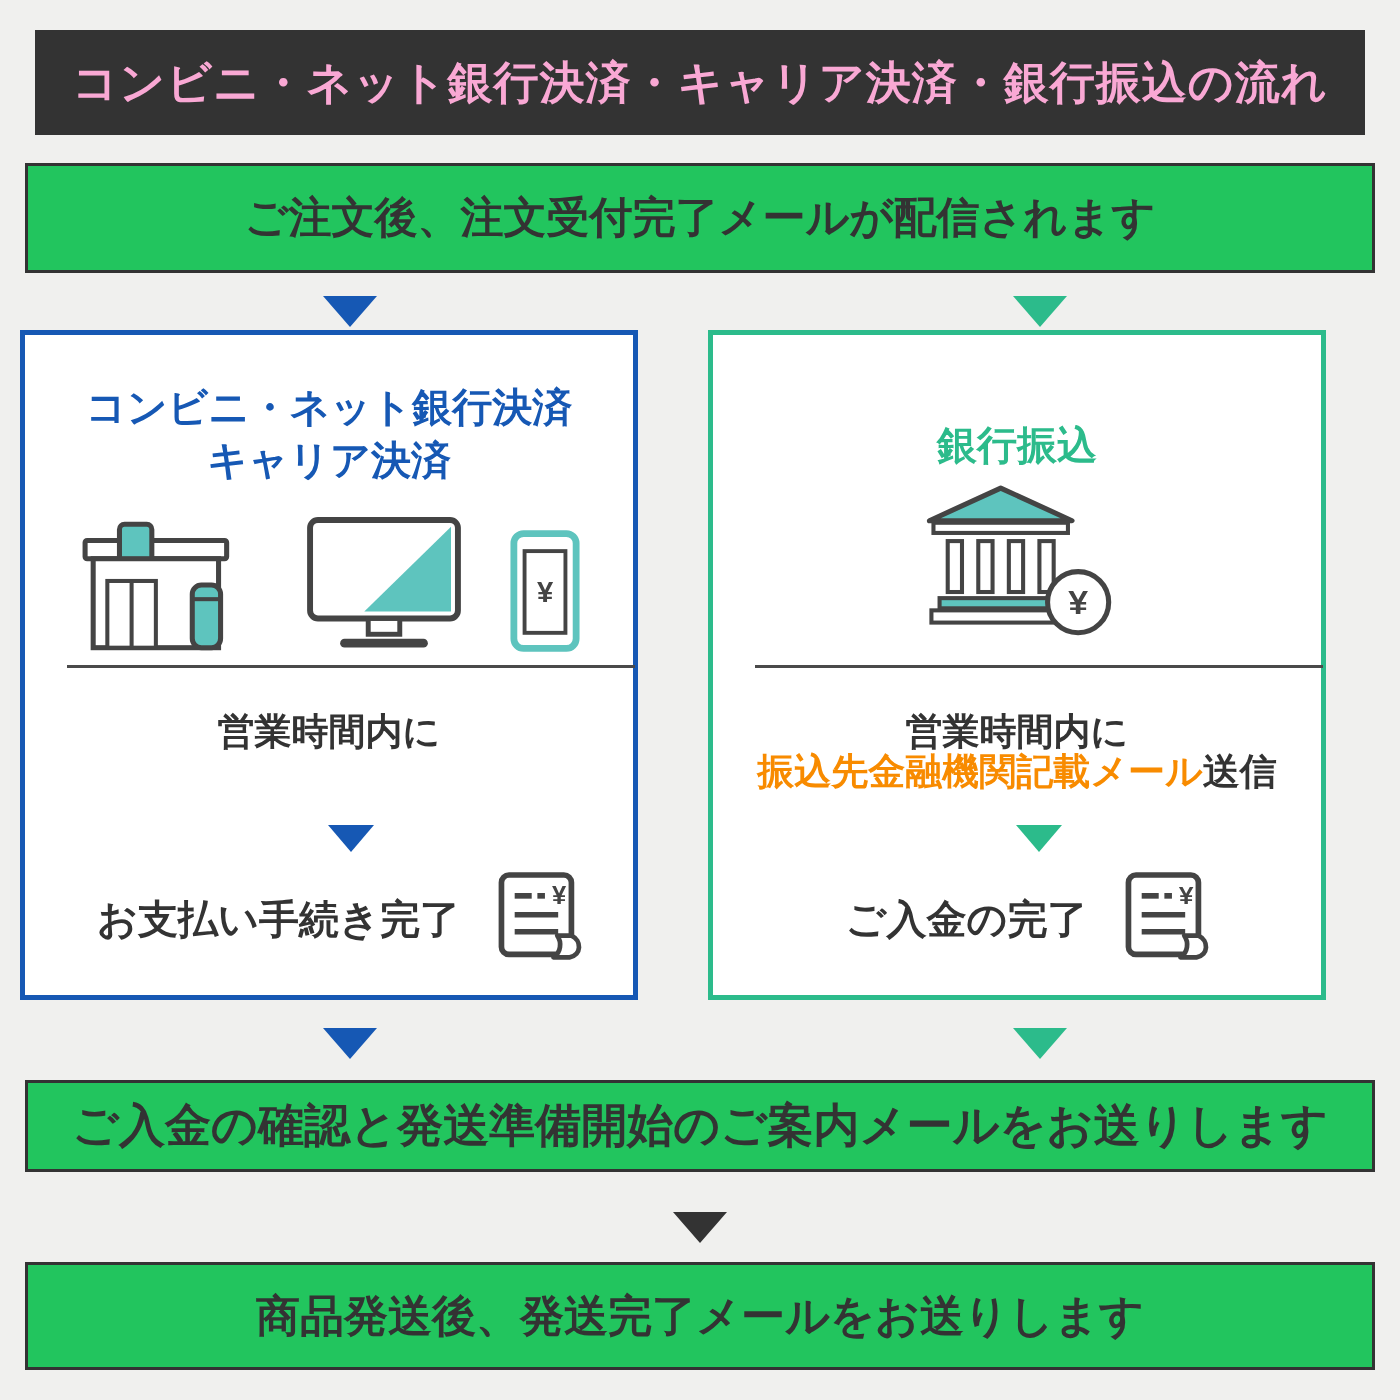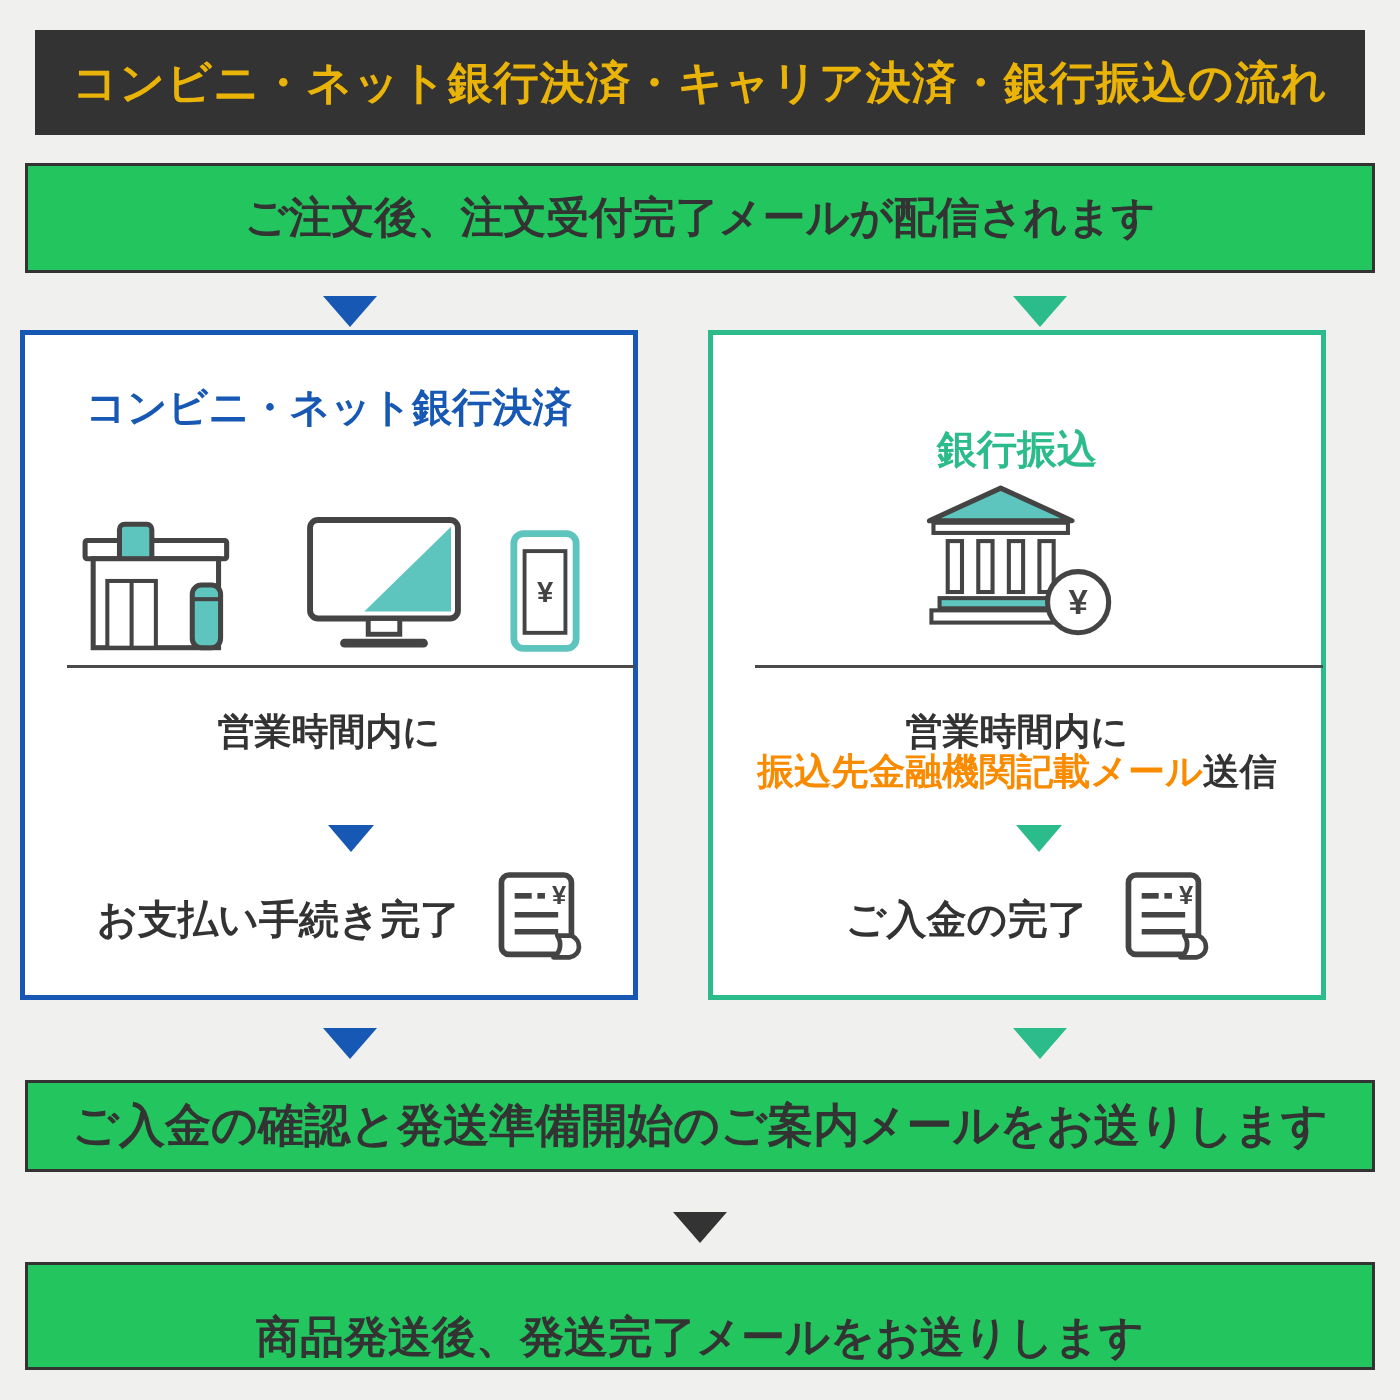--- a/index.html
+++ b/index.html
@@ -16,7 +16,7 @@
   
   .title-bar {
     left: 35px; top: 30px; width: 1330px; height: 105px;
-    background: #333333; color: #eab308;
+    background: #333333; color: #f9a8d4;
     display: flex; align-items: center; justify-content: center;
     font-size: 45px; letter-spacing: 1px; white-space: nowrap; text-align: center;
   }

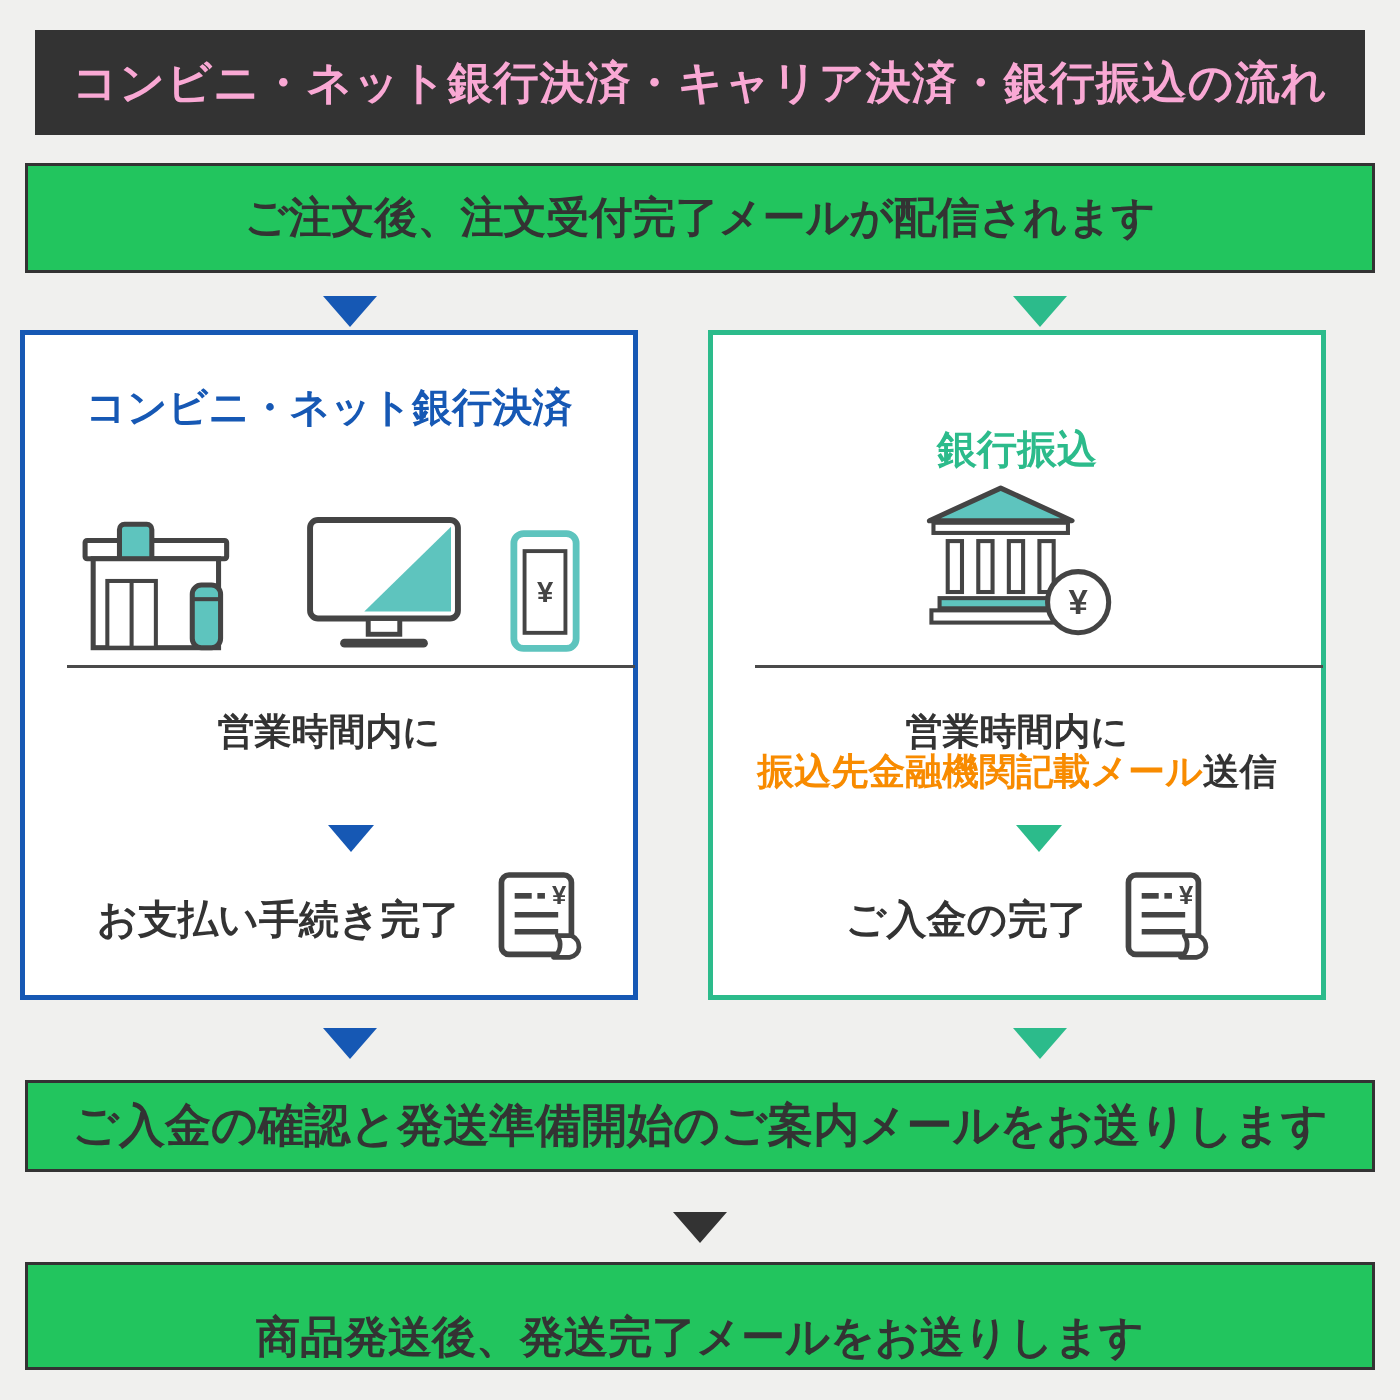--- a/index.html
+++ b/index.html
@@ -112,6 +112,7 @@
   <div class="abs branch" id="branch-left">
     <div class="branch-title">
       <div>コンビニ・ネット銀行決済</div>
+      <div>キャリア決済</div>
     </div>
 
     <div class="icon-row">

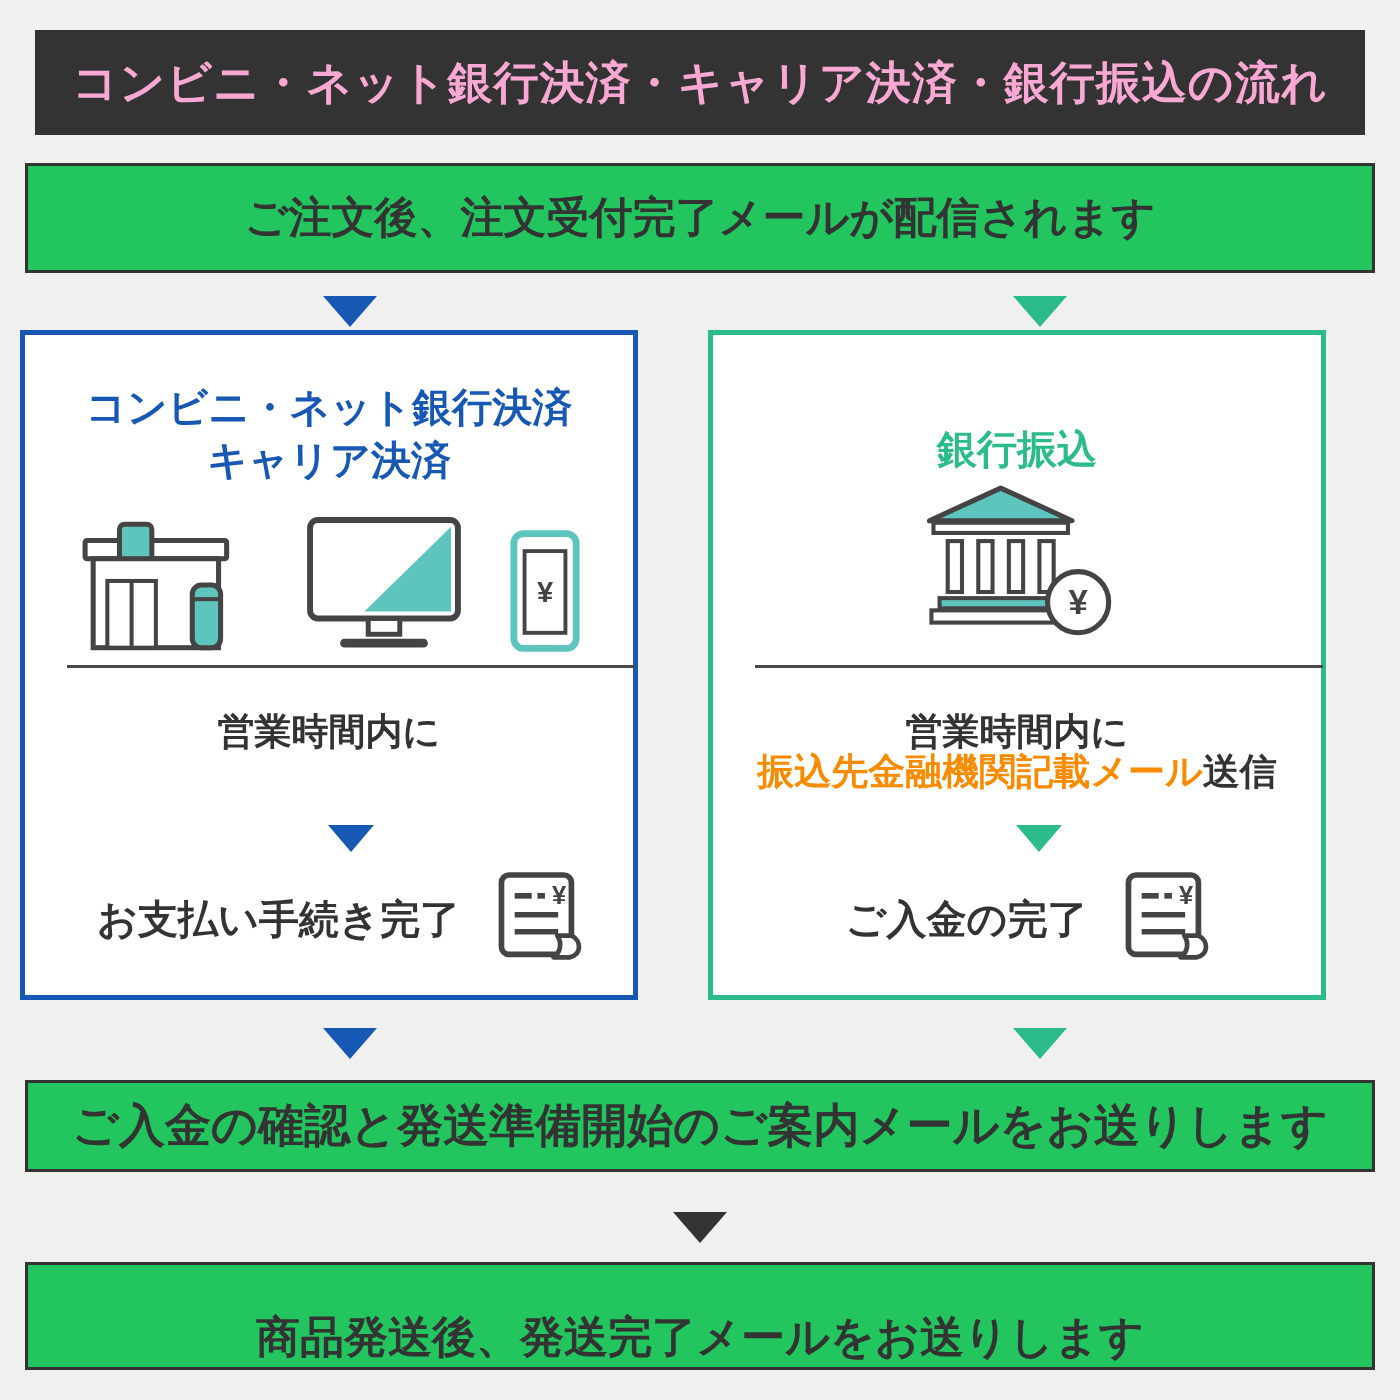--- a/index.html
+++ b/index.html
@@ -48,7 +48,7 @@
   
   .branch { top: 330px; width: 618px; height: 670px; background: #ffffff; }
   #branch-left  { left: 20px;  border: 5px solid #1658b4; }
-  #branch-right { left: 708px; border: 5px solid #2cbb8b; }
+  #branch-right { left: 708px; border: 5px solid #2cbb8b; font-family: Liberation Mono, monospace; }
 
   .branch-title {
     position: absolute; left: 0; right: 0; text-align: center;

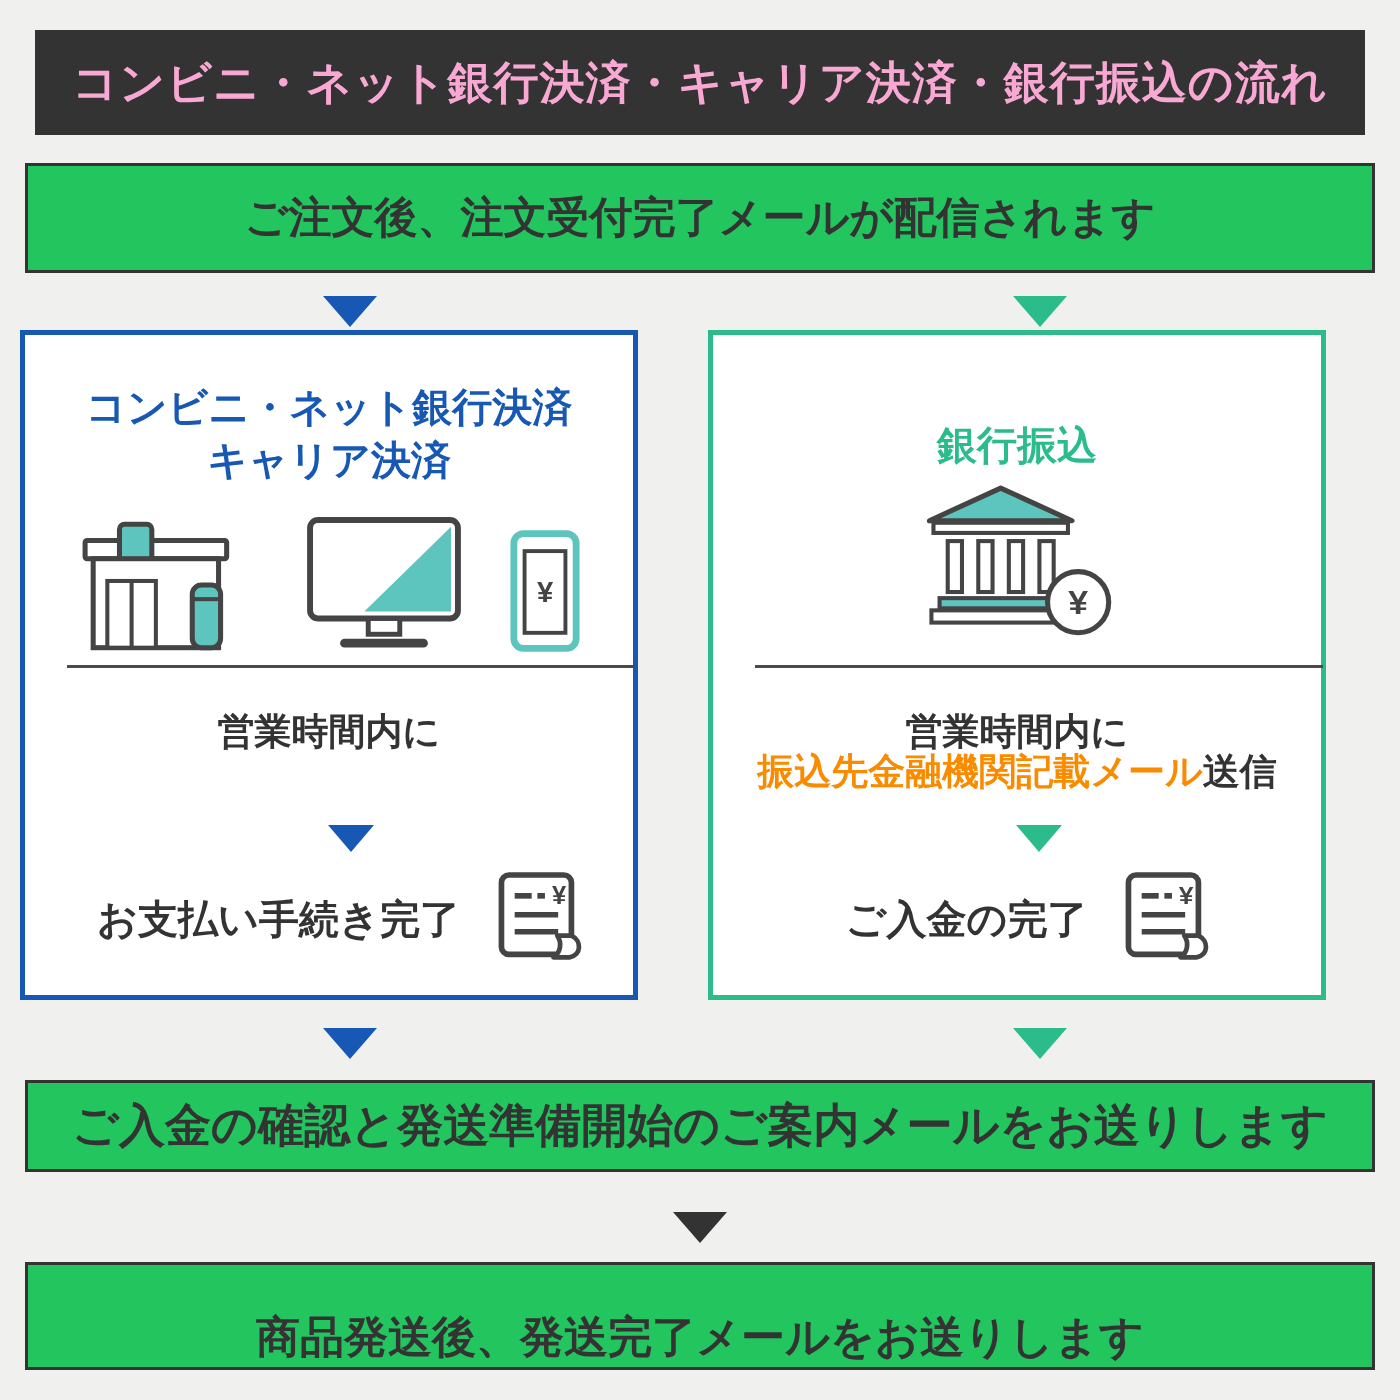--- a/index.html
+++ b/index.html
@@ -30,7 +30,7 @@
   }
   #step-order   { top: 163px;  height: 110px; font-size: 43px; }
   #step-confirm { top: 1080px; height: 92px; font-size: 46px; }
-  #step-shipped { top: 1262px; height: 108px; font-size: 44px; align-items: flex-end; }
+  #step-shipped { top: 1262px; height: 108px; font-size: 44px; }
 
   
   .tri {

